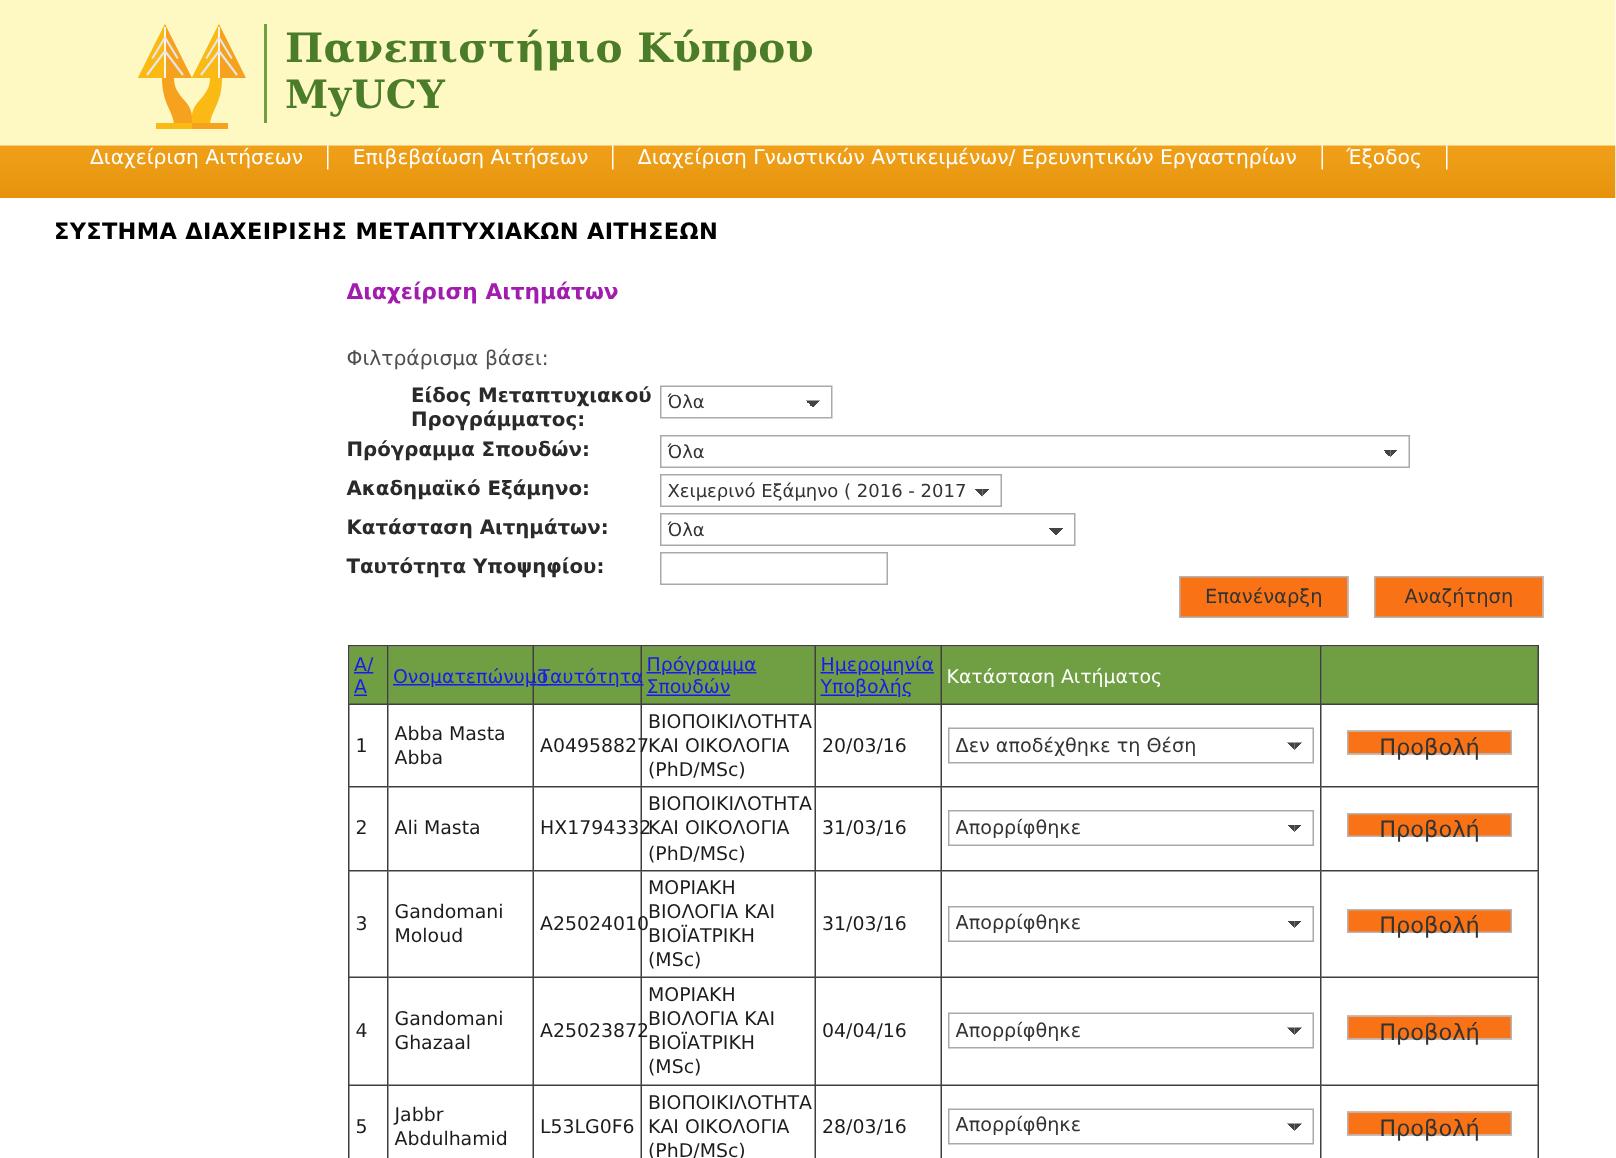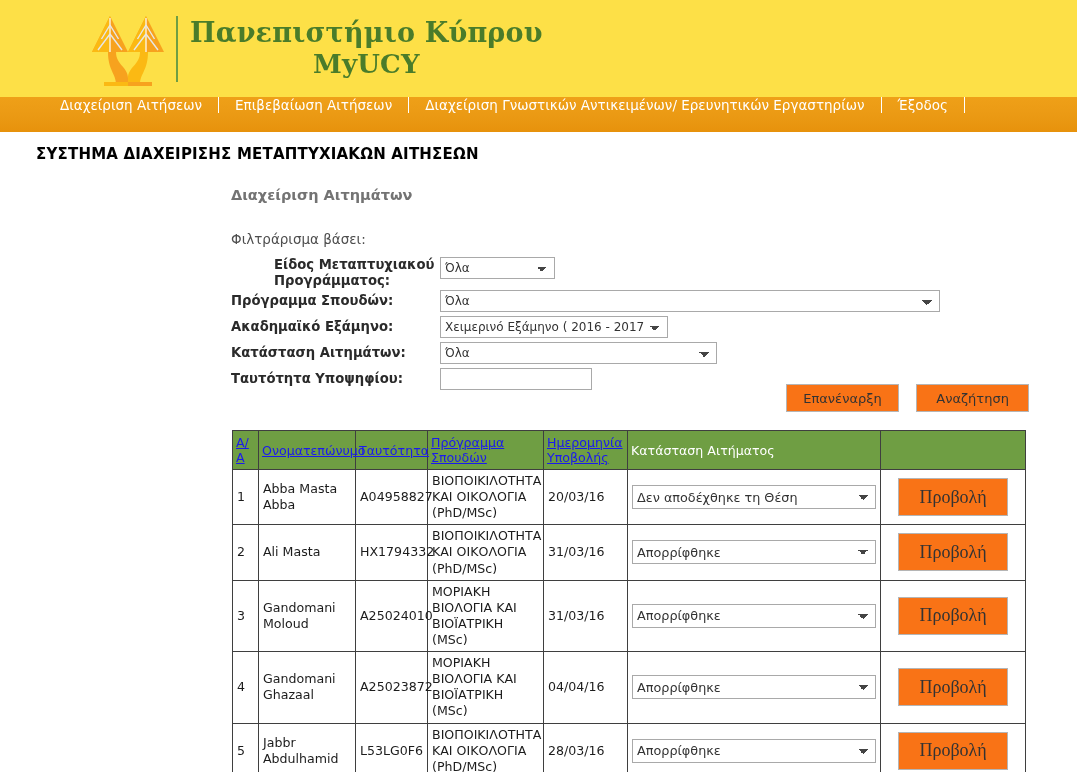--- a/index.html
+++ b/index.html
@@ -17,8 +17,7 @@
     position: relative;
     width: 1077px;
     height: 97px;
-    background: #fde047;
-    text-align: center;
+    background: #fef9c3;
   }
   .logo-wrap {
     position: absolute;

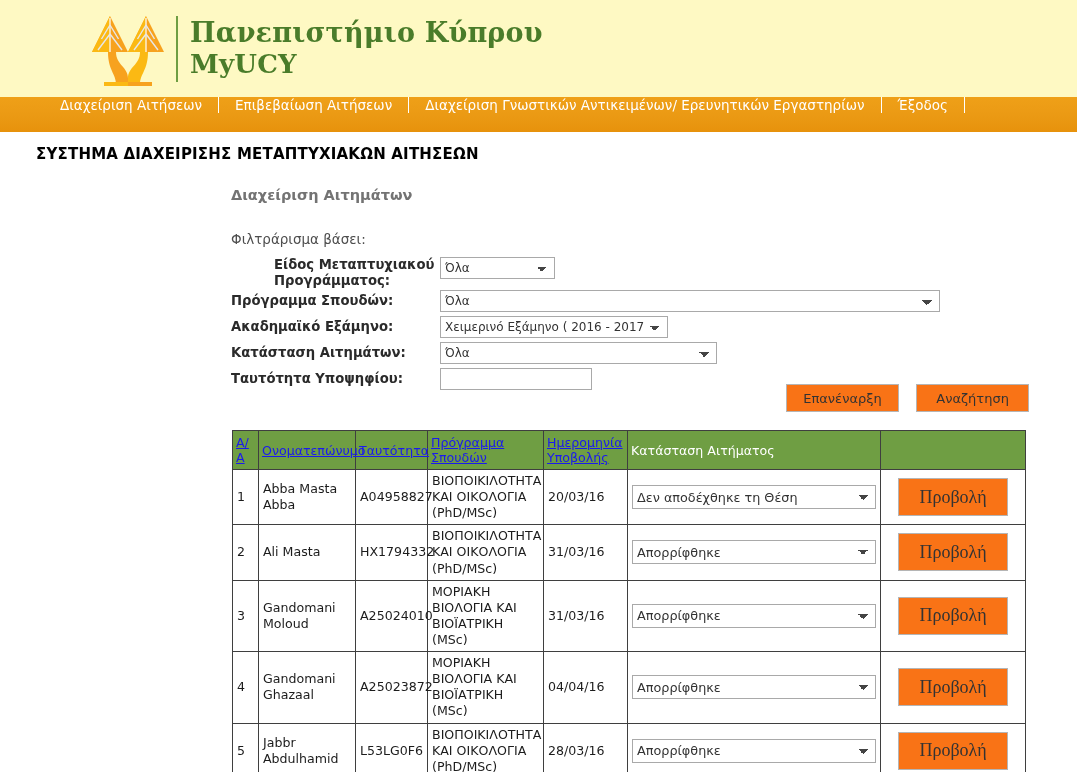--- a/index.html
+++ b/index.html
@@ -93,7 +93,7 @@
     left: 231px; top: 0px;
     font-size: 14.5px;
     font-weight: bold;
-    color: #737373;
+    color: #a21caf;
   }
 
   .filter-label-group {

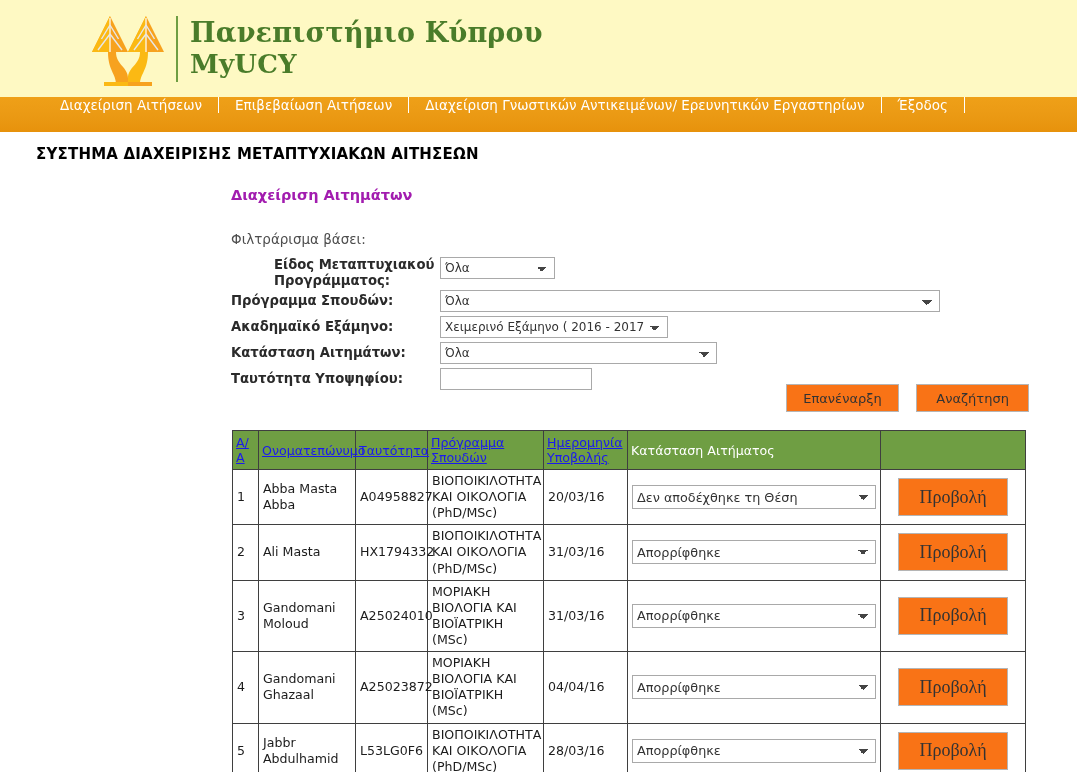--- a/index.html
+++ b/index.html
@@ -210,9 +210,8 @@
   }
   .btn-view {
     width: 110px;
-    height: 38px;
-    font-size: 18px;
-    font-family: Liberation Serif, serif;
+    height: 16px;
+    font-size: 15px;
   }
   td.c-act { text-align: center; }
 </style>

